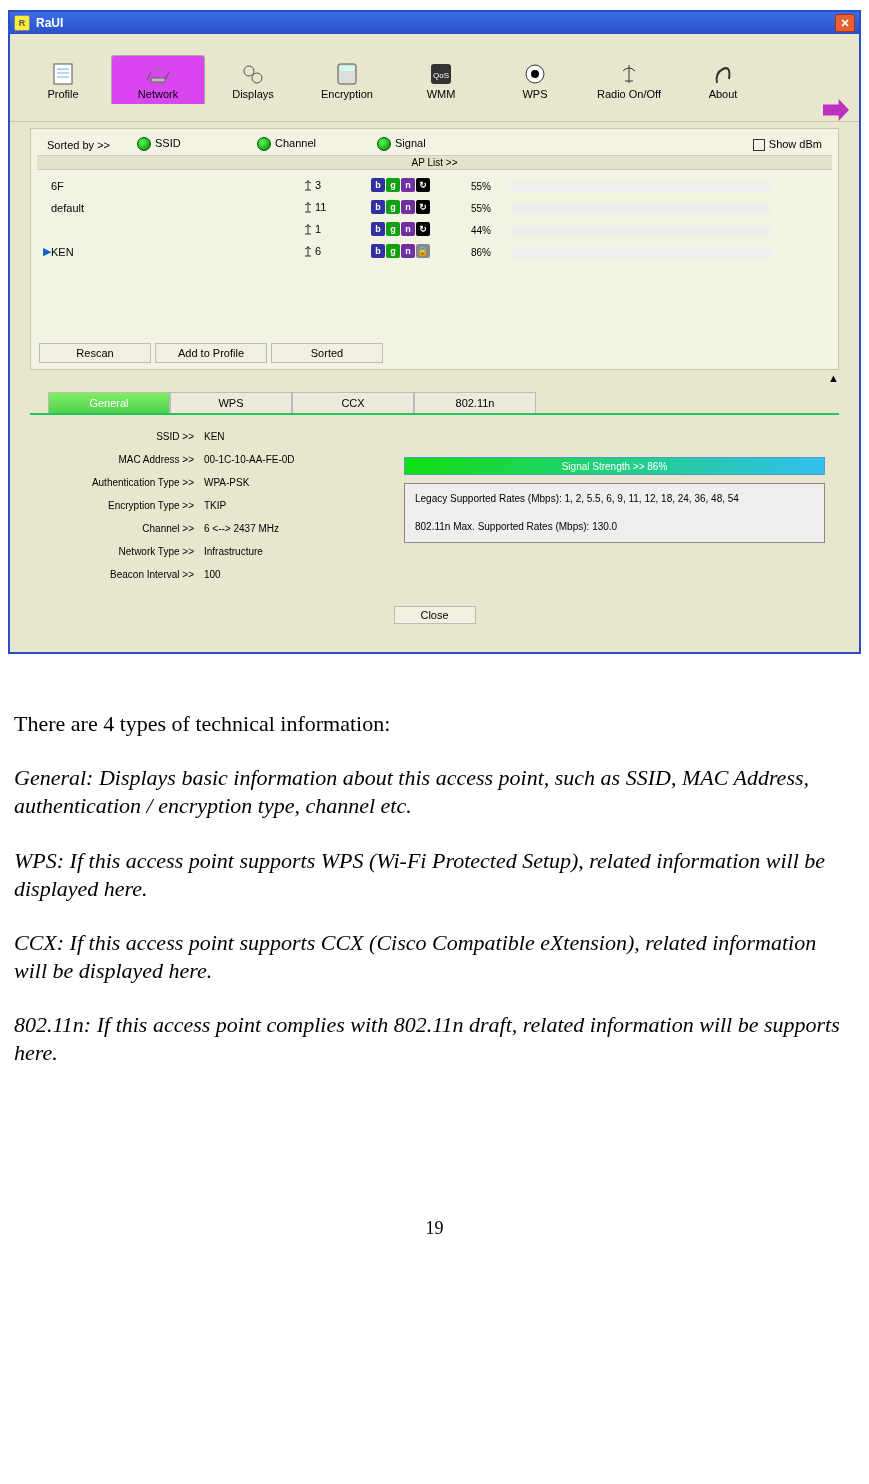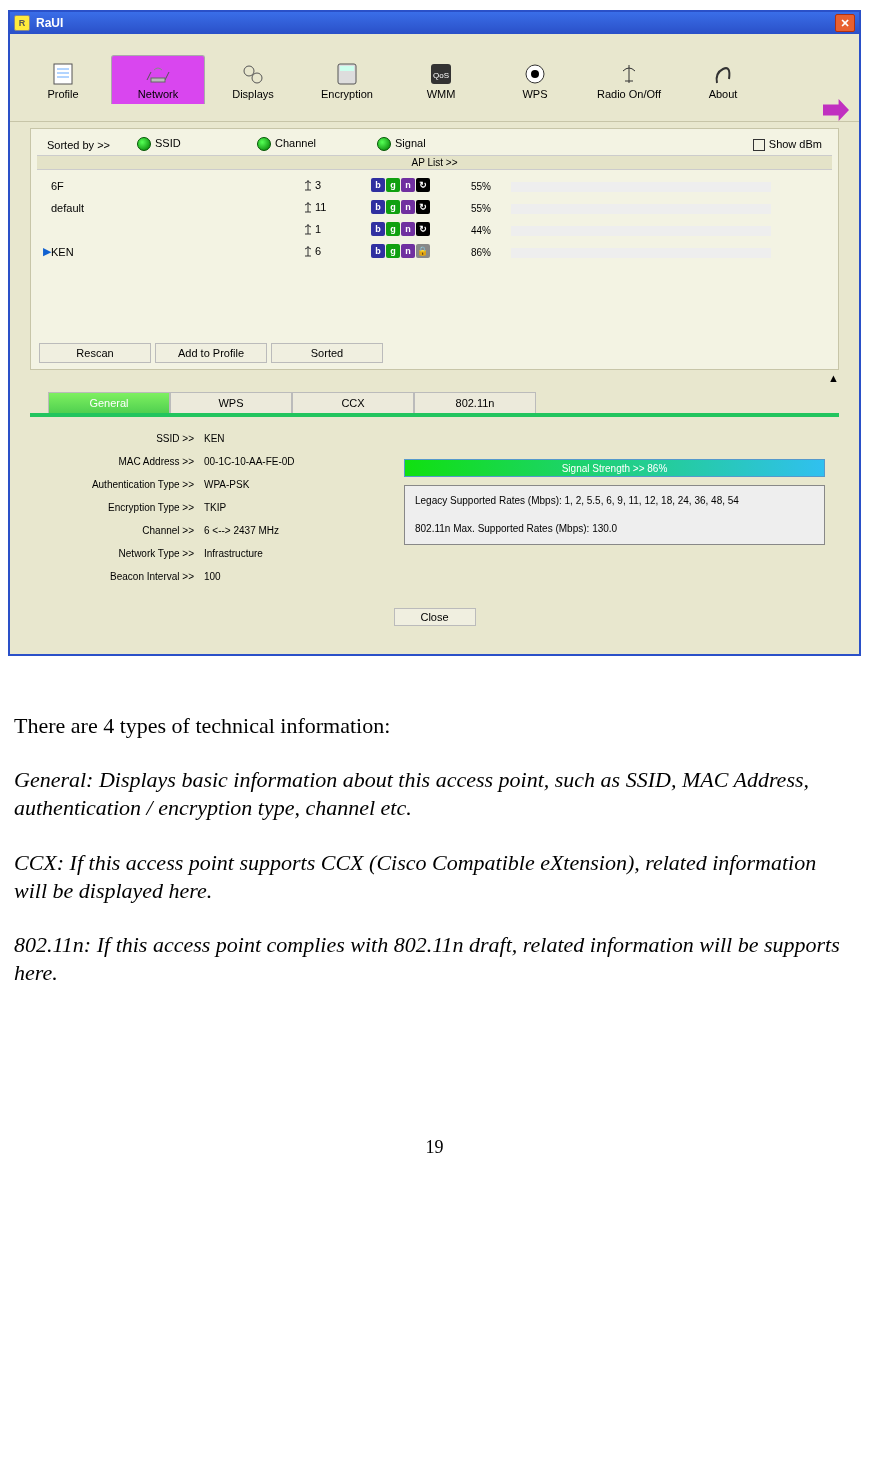--- a/index.html
+++ b/index.html
@@ -39,7 +39,7 @@
   .tab{width:120px;text-align:center;padding:4px 0;font-size:11px;border:1px solid #bbb;border-bottom:none}
   .tab.active{background:linear-gradient(#7ef060,#50d050);color:#fff}
   .tab:not(.active){background:#eceadb}
-  .detail{margin:0 20px 4px 20px;border-top:4px solid #22c55e;padding:14px 4px 4px 4px;display:flex}
+  .detail{margin:0 20px 4px 20px;border-top:2px solid #22c55e;padding:14px 4px 4px 4px;display:flex}
   .kv{flex:0 0 360px}
   .kv-row{display:flex;margin:2px 0 12px 0;font-size:10px}
   .kv-k{width:160px;text-align:right;padding-right:10px}

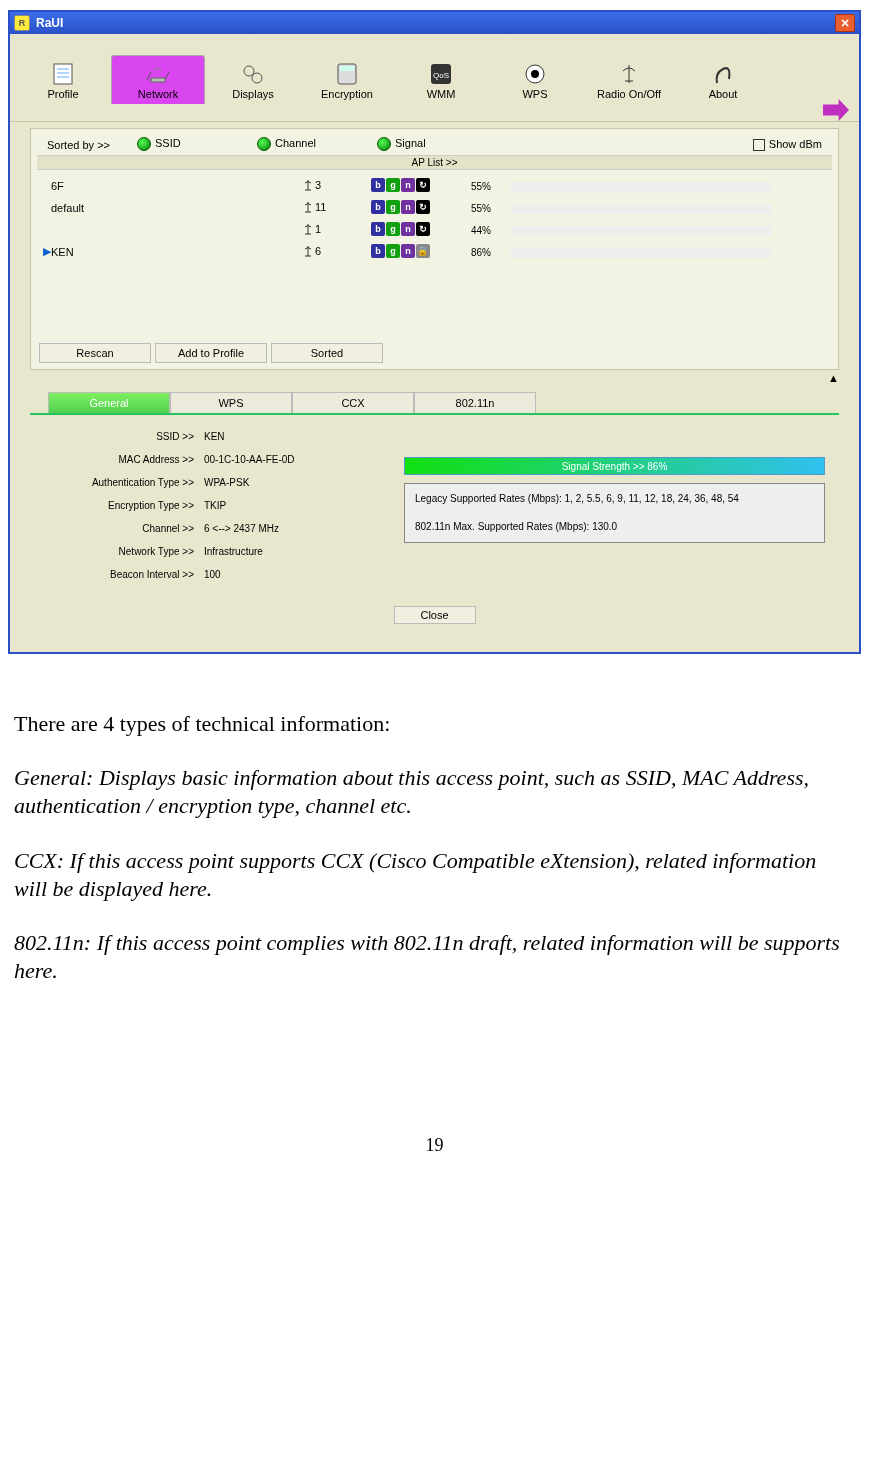--- a/index.html
+++ b/index.html
@@ -278,6 +278,7 @@
   <div class="doc">
     <p class="intro">There are 4 types of technical information:</p>
     <p class="desc">General: Displays basic information about this access point, such as SSID, MAC Address, authentication / encryption type, channel etc.</p>
+    <p class="desc">WPS: If this access point supports WPS (Wi-Fi Protected Setup), related information will be displayed here.</p>
     <p class="desc">CCX: If this access point supports CCX (Cisco Compatible eXtension), related information will be displayed here.</p>
     <p class="desc">802.11n: If this access point complies with 802.11n draft, related information will be supports here.</p>
   </div>

